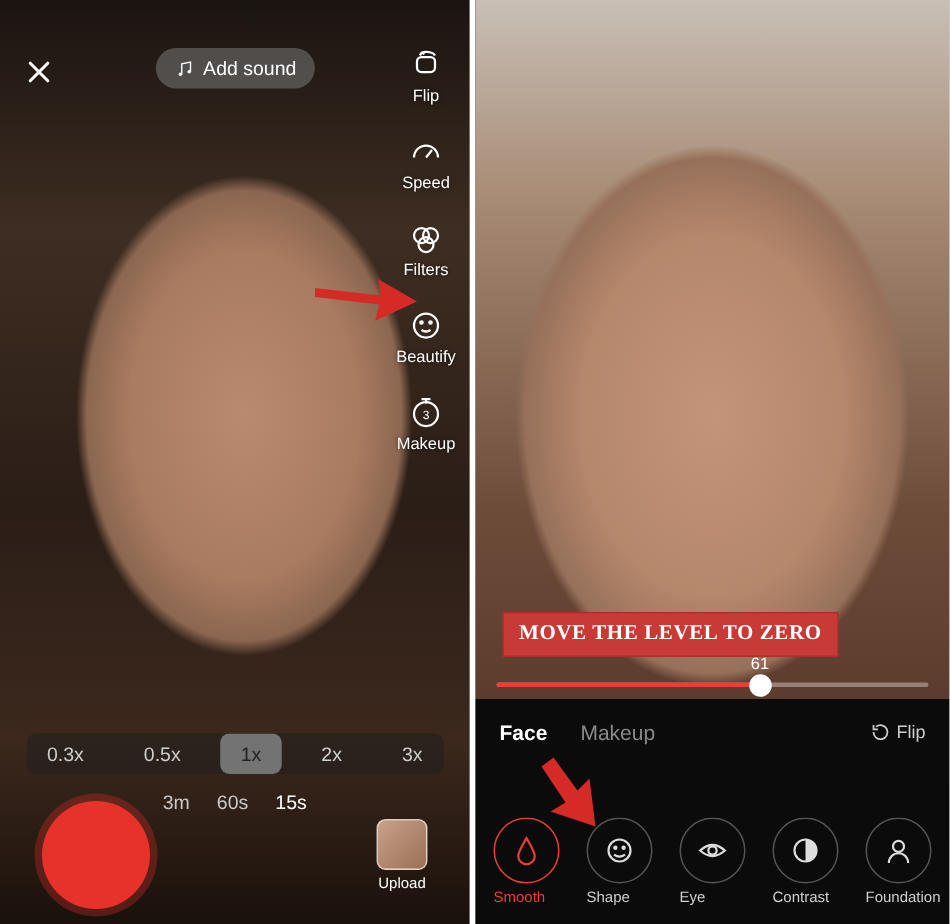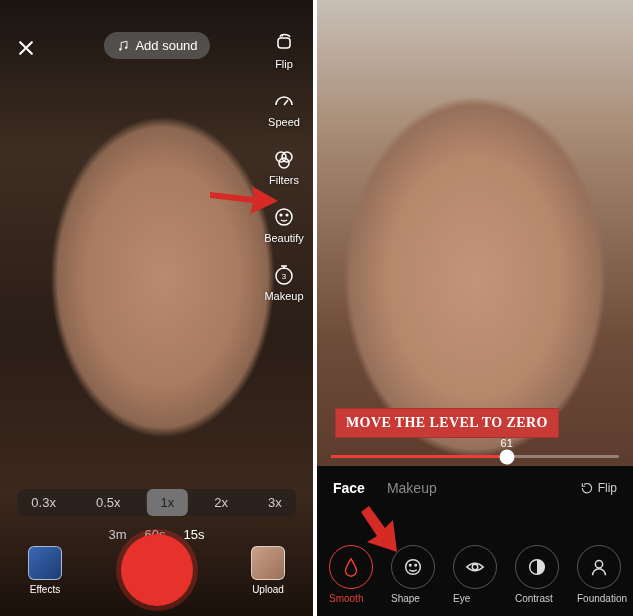--- a/index.html
+++ b/index.html
@@ -179,10 +179,6 @@
     </div>
 
     <div class="record-row">
-      <div class="side-btn">
-        <div class="side-thumb effects"></div>
-        <span>Effects</span>
-      </div>
       <div class="record-btn"></div>
       <div class="side-btn">
         <div class="side-thumb upload"></div>

